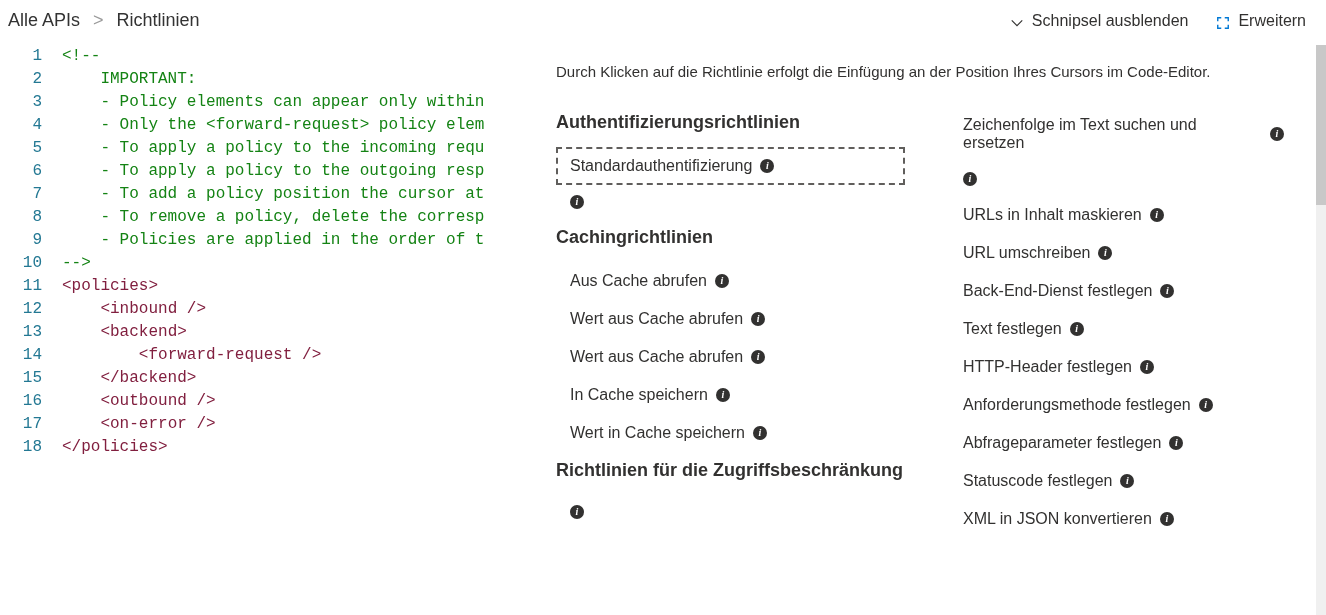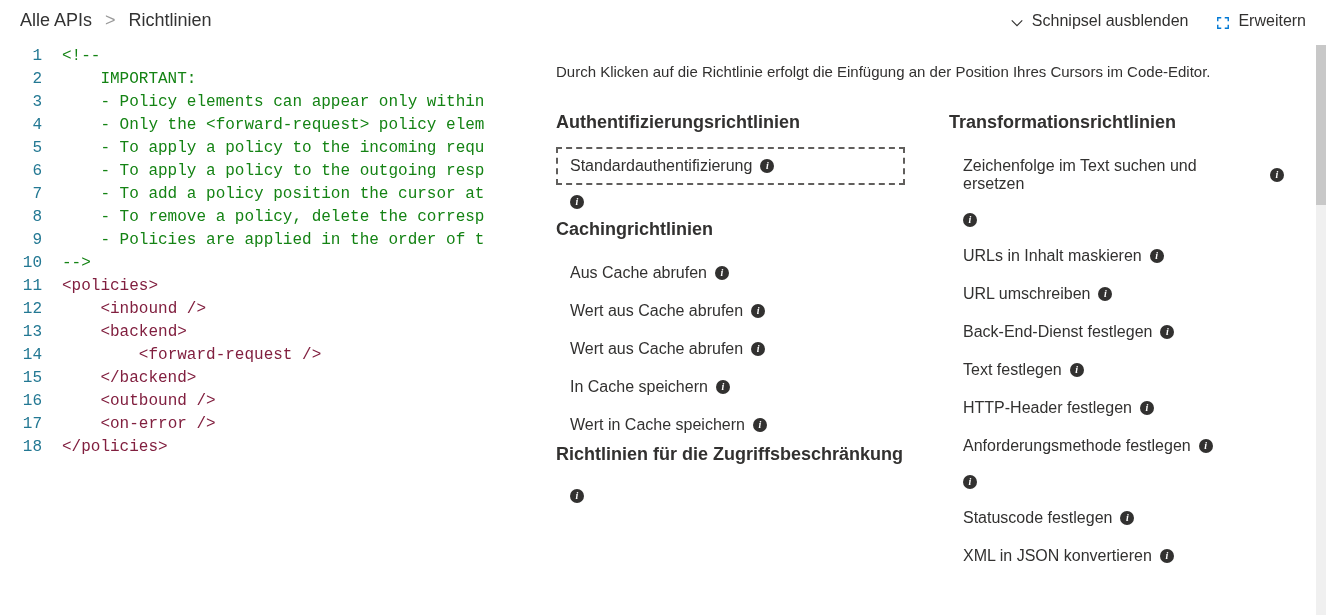--- a/index.html
+++ b/index.html
@@ -4,7 +4,7 @@
 <style>
 * { margin: 0; padding: 0; box-sizing: border-box; }
 body { font-family: "Segoe UI", Arial, sans-serif; font-size: 14px; color: #323130; width: 1326px; height: 615px; overflow: hidden; background: #fff; }
-.header { display: flex; justify-content: space-between; align-items: center; padding: 10px 20px 14px 20px; }
+.header { display: flex; justify-content: space-between; align-items: center; padding: 10px 20px 14px 8px; }
 .breadcrumb { font-size: 18px; color: #333; }
 .breadcrumb .sep { margin: 0 8px; color: #999; }
 .header-actions { display: flex; align-items: center; gap: 28px; }

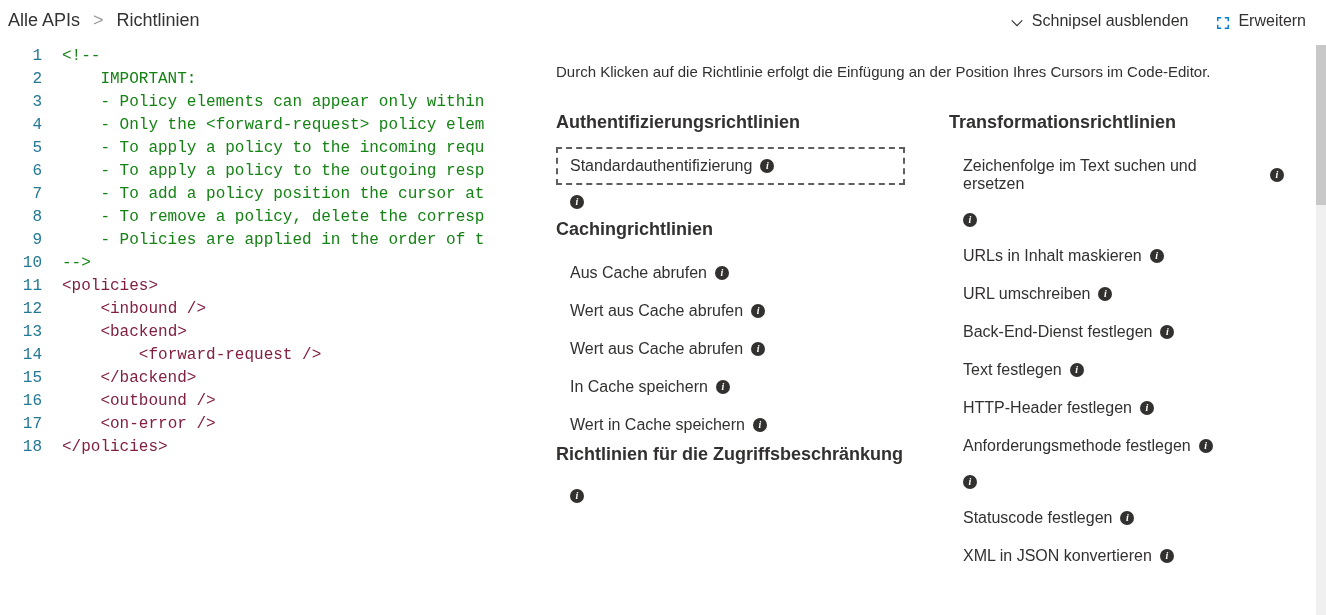--- a/index.html
+++ b/index.html
@@ -120,7 +120,6 @@
           </div>
         </div>
       <div class="col" id="col2">
-          <div class="group-title first">Transformationsrichtlinien</div>
           <div class="policy-item">
             <span>Zeichenfolge im Text suchen und ersetzen</span>
             <span class="info-icon">i</span>

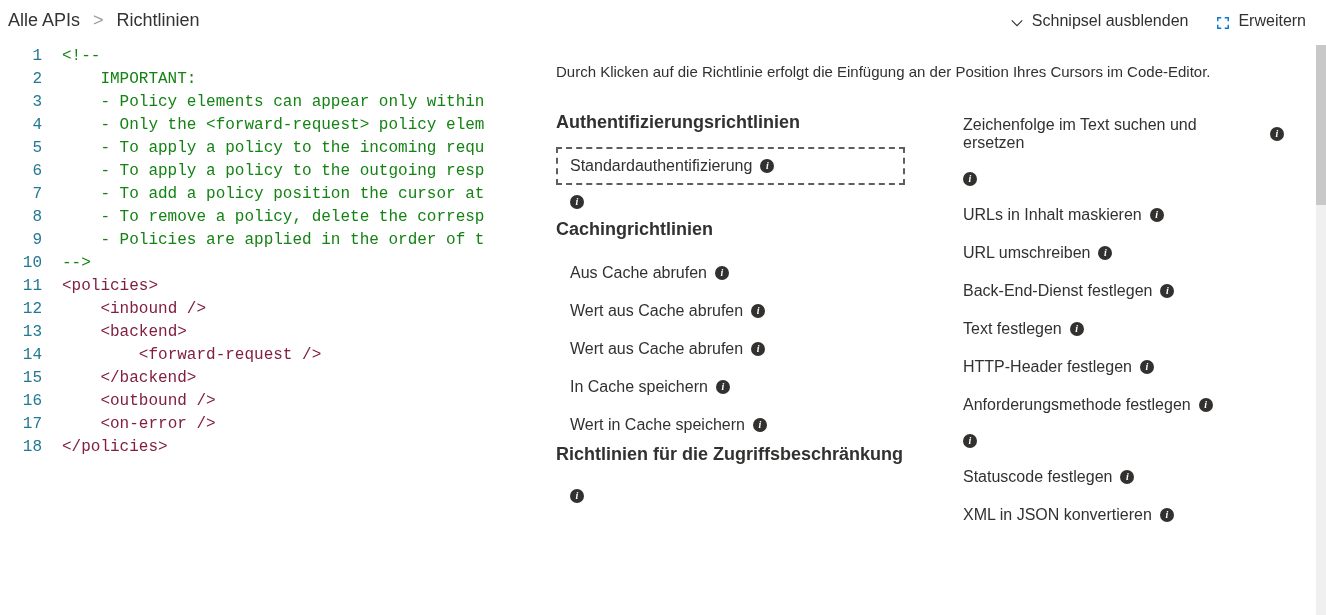--- a/index.html
+++ b/index.html
@@ -23,7 +23,7 @@
 .intro { font-size: 15px; color: #323130; margin-bottom: 26px; }
 .cols { display: flex; gap: 44px; }
 .col { flex: 1; }
-.group-title { font-size: 18px; font-weight: 600; color: #323130; margin-bottom: 14px; margin-top: 0; }
+.group-title { font-size: 18px; font-weight: 600; color: #323130; margin-bottom: 14px; margin-top: 8px; }
 .group-title.first { margin-top: 6px; }
 .policy-item { padding: 10px 14px; font-size: 16px; color: #323130; cursor: pointer; display: flex; align-items: center; gap: 8px; }
 .policy-item.selected { outline: 2px dashed #605e5c; outline-offset: -2px; }

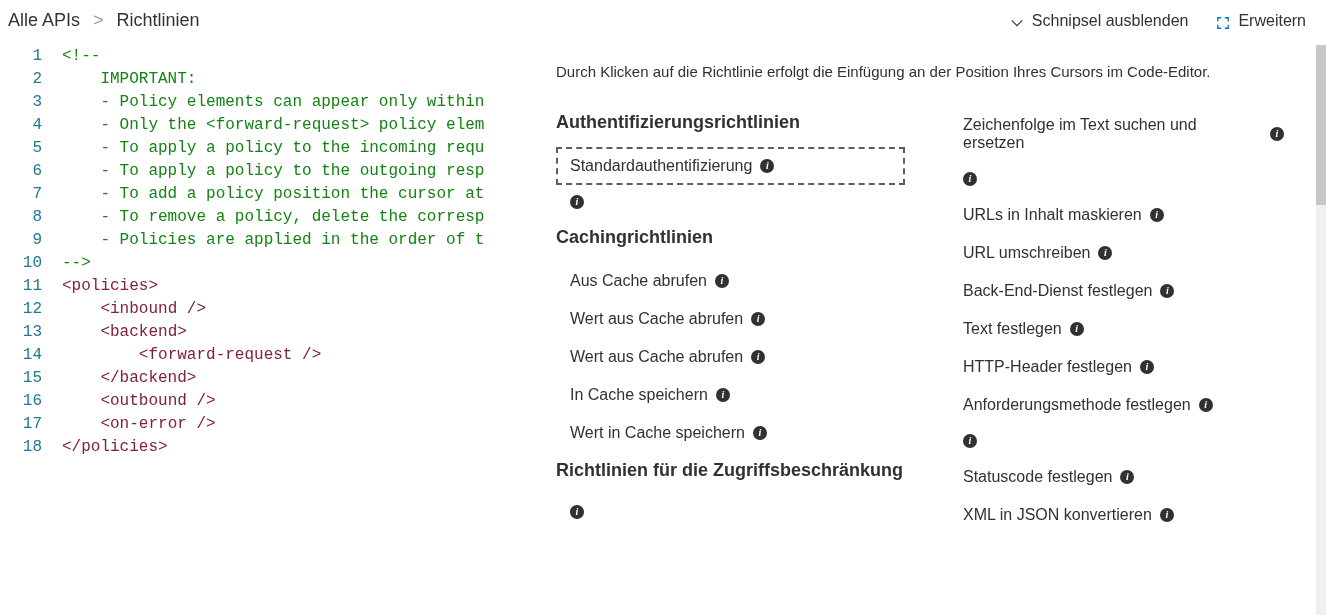--- a/index.html
+++ b/index.html
@@ -152,6 +152,7 @@
             <span class="info-icon">i</span>
           </div>
           <div class="policy-item">
+            <span>Abfrageparameter festlegen</span>
             <span class="info-icon">i</span>
           </div>
           <div class="policy-item">

